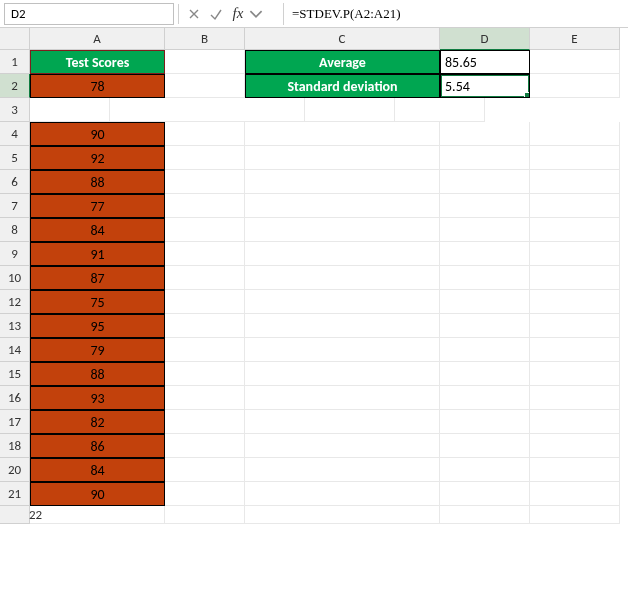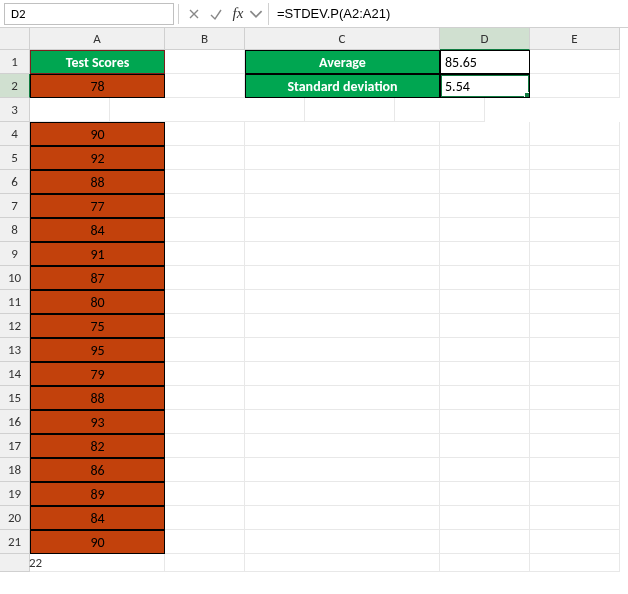--- a/index.html
+++ b/index.html
@@ -61,11 +61,11 @@
       border: none;
       border-left: 1px solid #d0d0d0;
       padding: 0 8px;
-      font-family: Liberation Sans, sans-serif;
+      font-family: Liberation Serif, serif;
       font-size: 13px;
       background: #ffffff;
       outline: none;
-      margin-left: 5px;
+      margin-left: 20px;
     }
     .grid-container {
       position: relative;

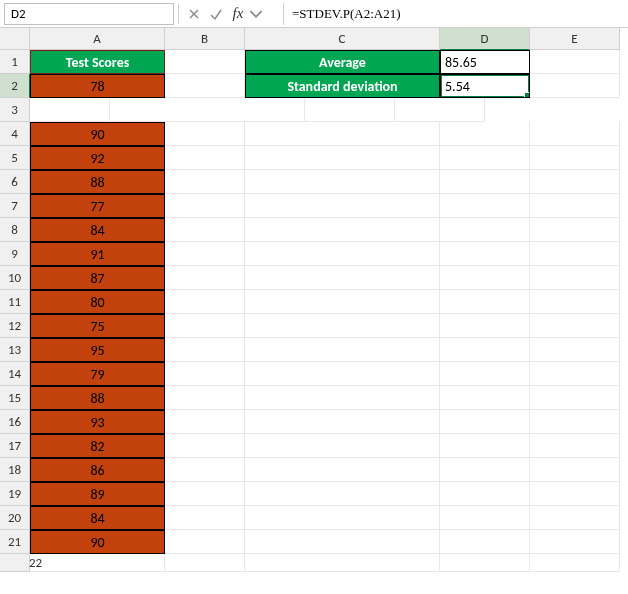--- a/index.html
+++ b/index.html
@@ -299,14 +299,6 @@
     <div class="cell col-E"></div>
   </div>
   <div class="row">
-    <div class="row-header">11</div>
-    <div class="cell col-A data-cell">80</div>
-    <div class="cell col-B"></div>
-    <div class="cell col-C"></div>
-    <div class="cell col-D"></div>
-    <div class="cell col-E"></div>
-  </div>
-  <div class="row">
     <div class="row-header">12</div>
     <div class="cell col-A data-cell">75</div>
     <div class="cell col-B"></div>

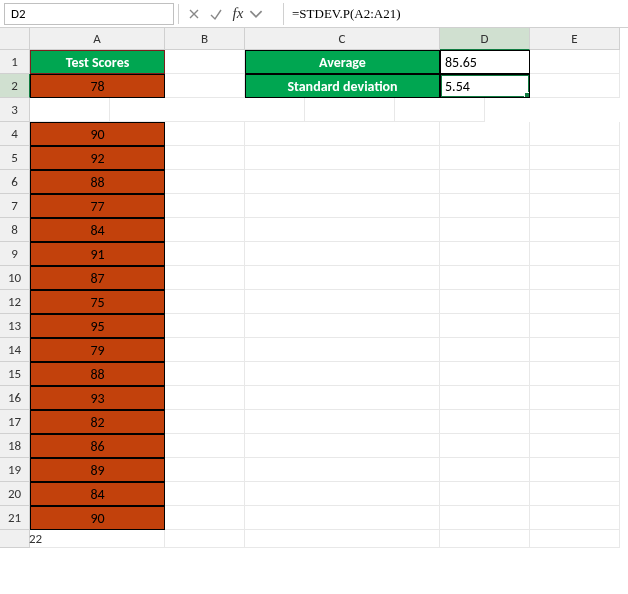--- a/index.html
+++ b/index.html
@@ -355,14 +355,6 @@
     <div class="cell col-E"></div>
   </div>
   <div class="row">
-    <div class="row-header">19</div>
-    <div class="cell col-A data-cell">89</div>
-    <div class="cell col-B"></div>
-    <div class="cell col-C"></div>
-    <div class="cell col-D"></div>
-    <div class="cell col-E"></div>
-  </div>
-  <div class="row">
     <div class="row-header">20</div>
     <div class="cell col-A data-cell">84</div>
     <div class="cell col-B"></div>

